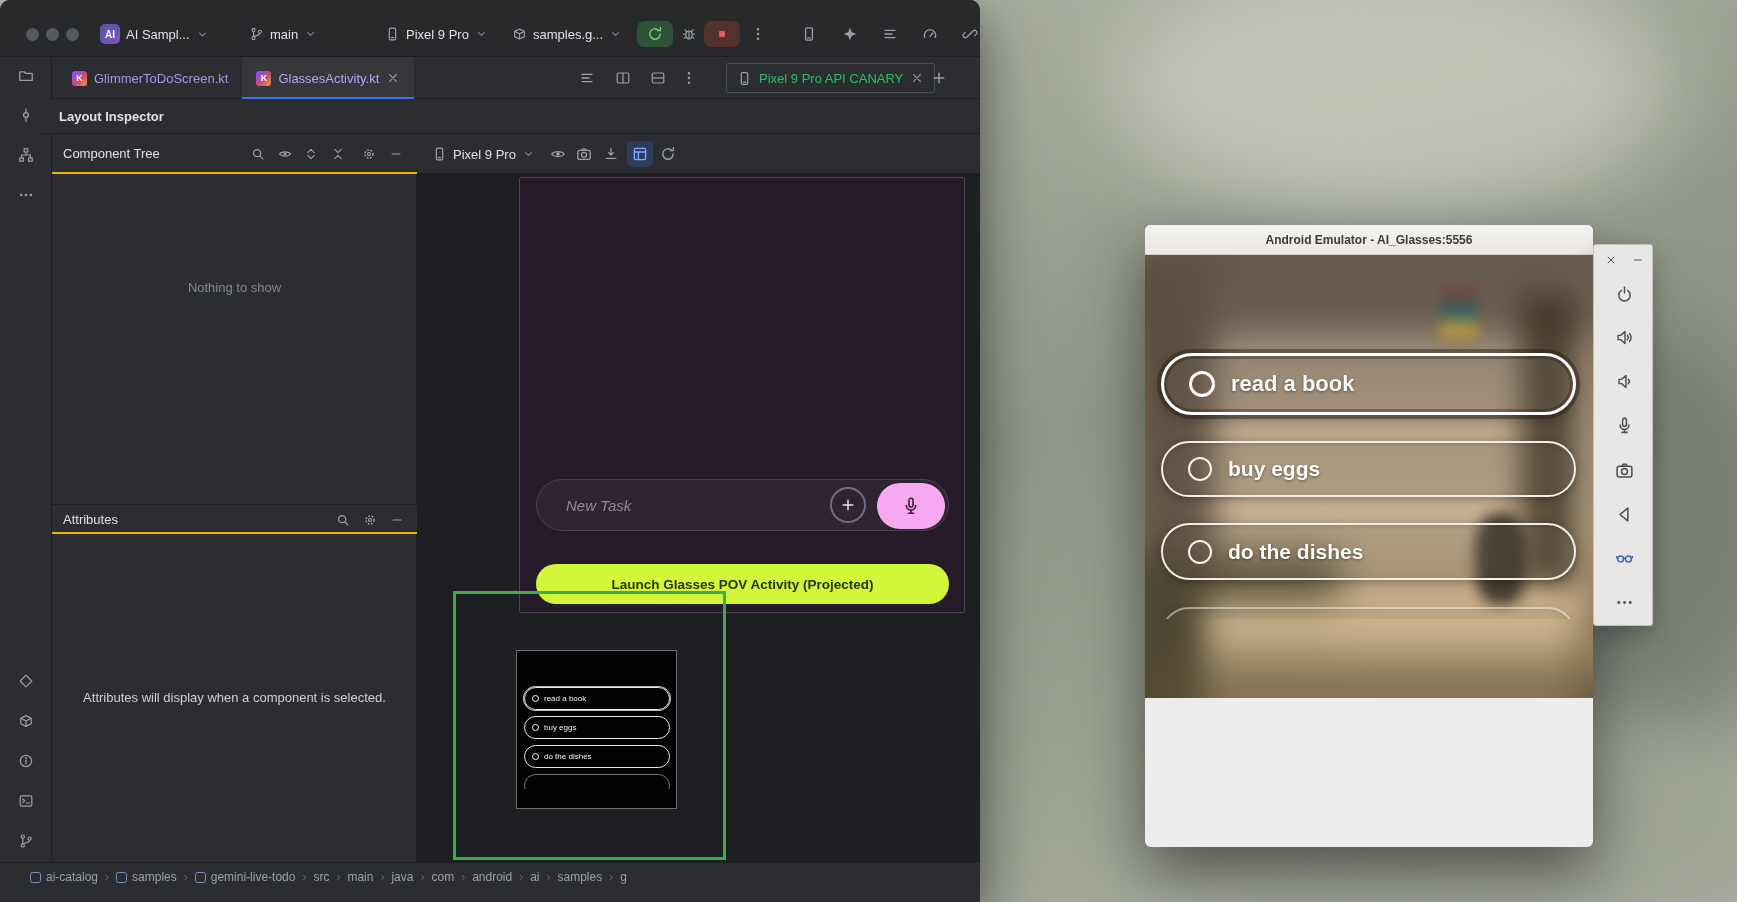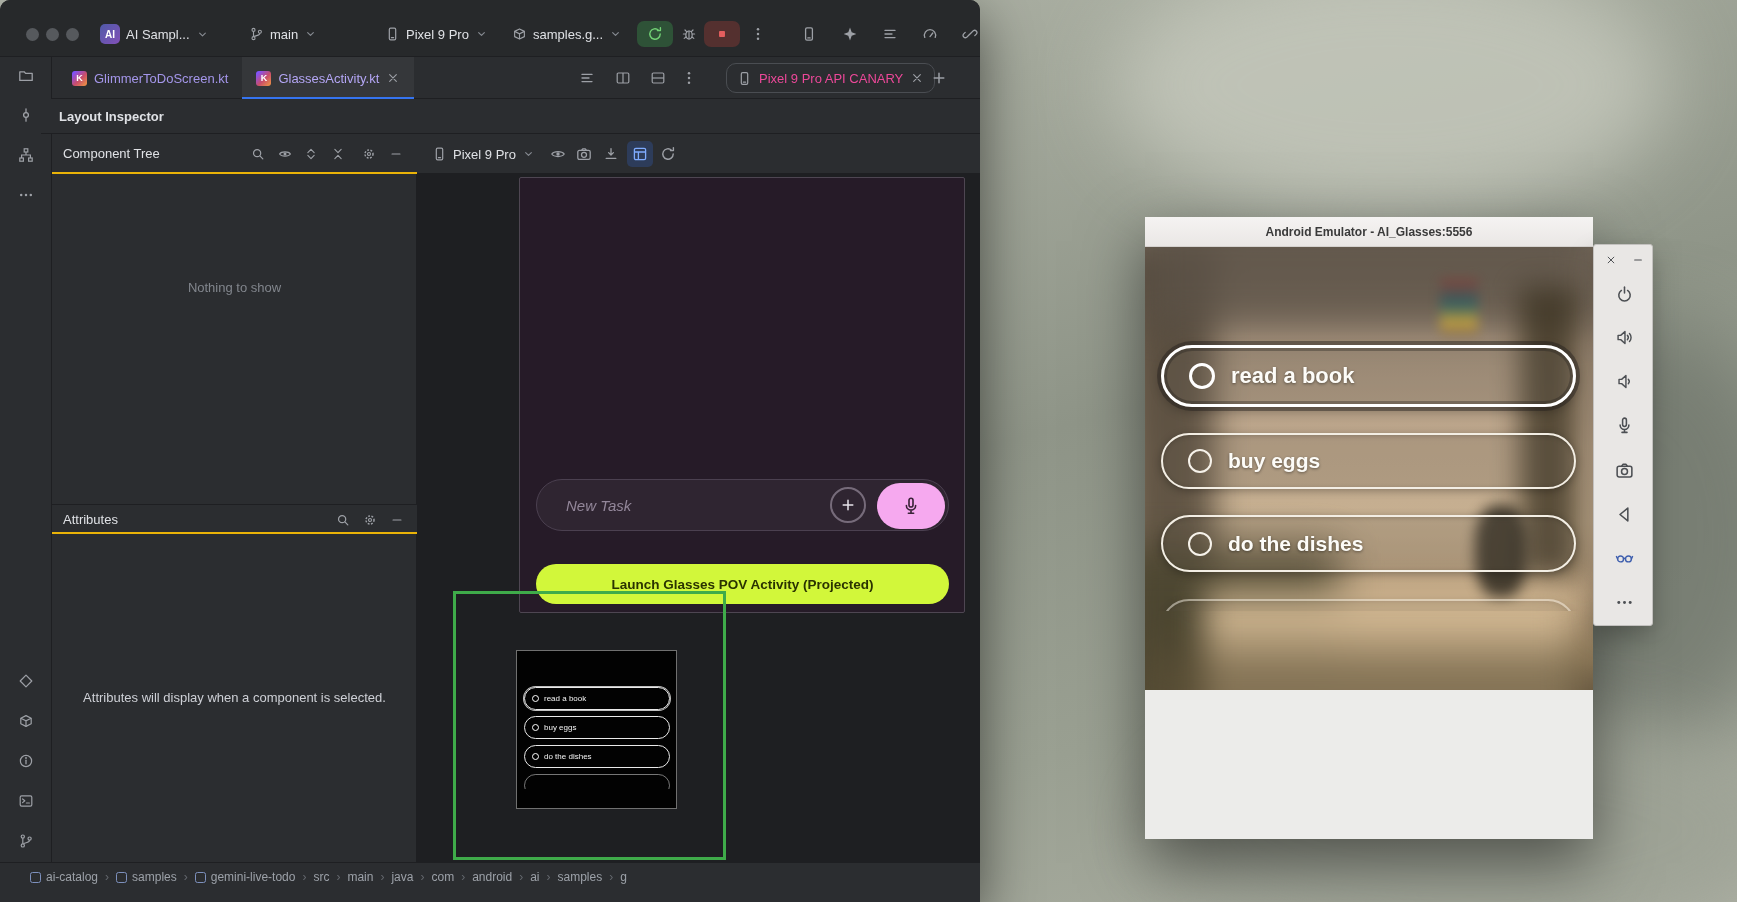--- a/index.html
+++ b/index.html
@@ -36,7 +36,7 @@
 .tab.active{background:rgba(255,255,255,.05);box-shadow:inset 0 -2px 0 #3574f0;color:#b4a6f5}
 .kicon{width:15px;height:15px;border-radius:3px;background:linear-gradient(135deg,#7f52ff 10%,#c94d6b 55%,#e8894a 90%);color:#fff;font-size:9px;font-weight:bold;display:flex;align-items:center;justify-content:center}
 .xic{width:14px;height:14px;color:#9da0a6}
-.runtab{position:absolute;left:674px;top:6px;height:30px;border:1px solid #4a4d52;border-radius:10px;display:flex;align-items:center;gap:7px;padding:0 10px;font-size:13px;color:#ec4899;white-space:nowrap}
+.runtab{position:absolute;left:674px;top:6px;height:30px;border:1px solid #4a4d52;border-radius:2px;display:flex;align-items:center;gap:7px;padding:0 10px;font-size:13px;color:#22c55e;white-space:nowrap}
 
 .lstrip{position:absolute;left:0;top:57px;width:52px;height:805px;border-right:1px solid #1e1f22;background:#2b2d30}
 .rstrip{position:absolute;left:1066px;top:57px;width:48px;height:805px;border-left:1px solid #1e1f22;background:#2b2d30}

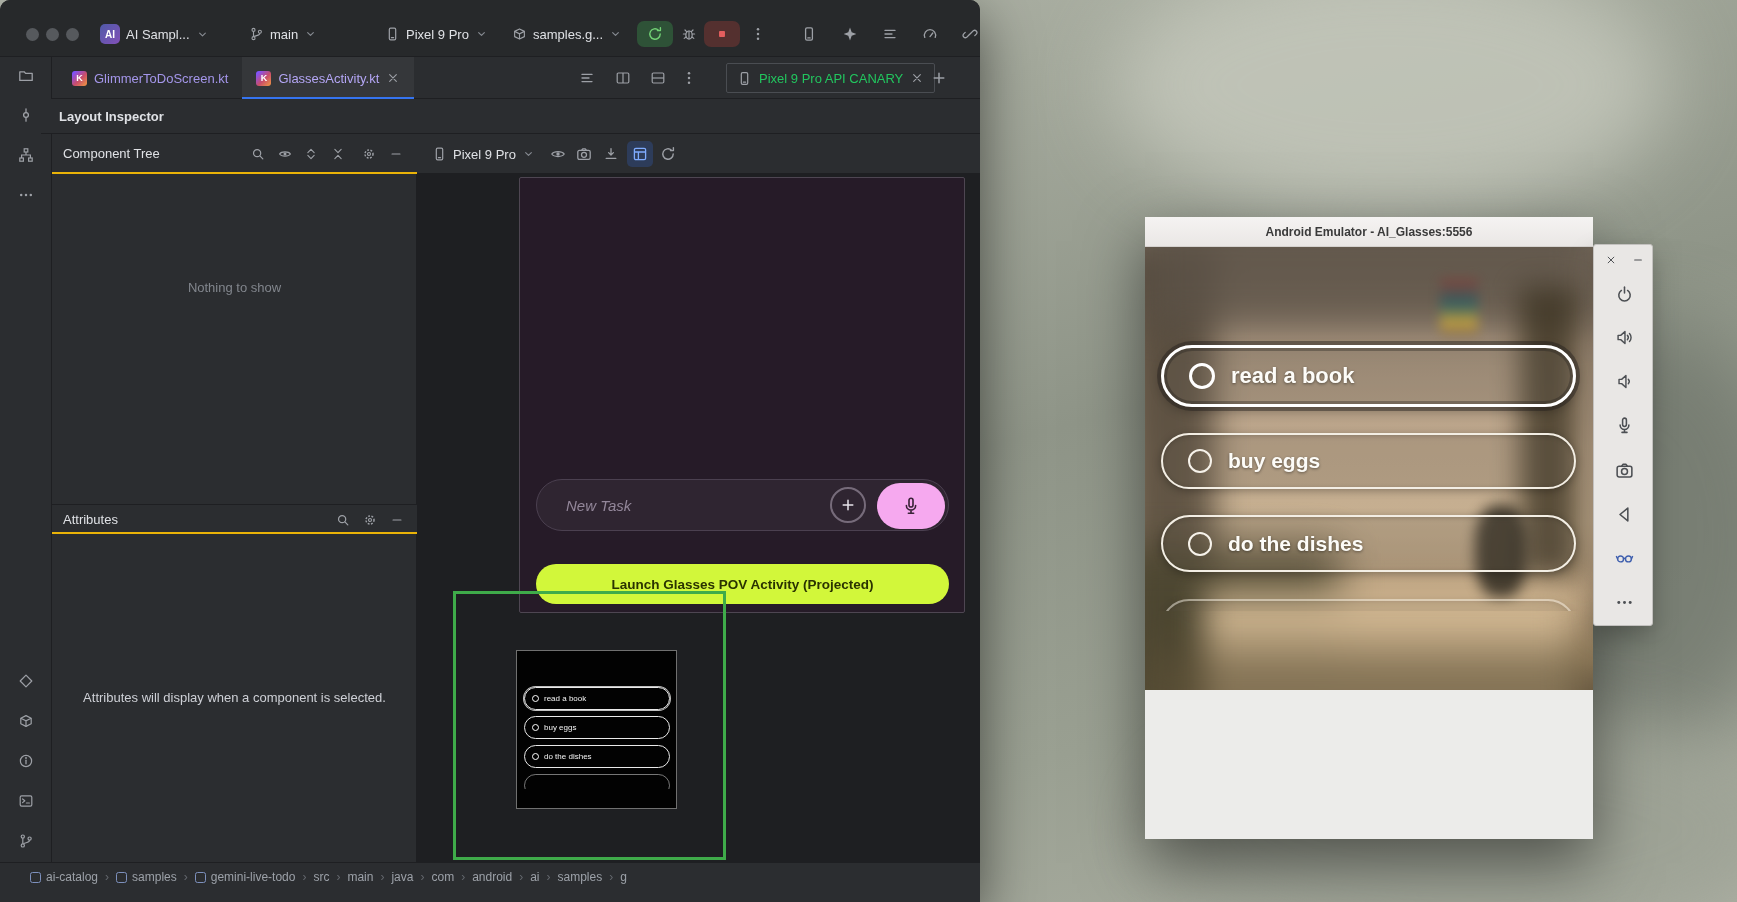--- a/index.html
+++ b/index.html
@@ -78,7 +78,7 @@
 .sb-item{display:flex;align-items:center;gap:4px}
 .sb-item svg{width:13px;height:13px;color:#9ca1a8}
 
-.emu{position:absolute;left:1145px;top:217px;width:448px;height:622px;border-radius:0;overflow:hidden;background:#ececea;box-shadow:0 24px 60px rgba(0,0,0,.5)}
+.emu{position:absolute;left:1145px;top:225px;width:448px;height:622px;border-radius:6px;overflow:hidden;background:#ececea;box-shadow:0 24px 60px rgba(0,0,0,.5)}
 .emu-title{height:30px;background:linear-gradient(#f5f3f2,#eae7e5);border-bottom:1px solid #d5d2cf;display:flex;align-items:center;justify-content:center;font-size:12px;font-weight:bold;color:#3a3a3a}
 .viewport{position:relative;height:443px;overflow:hidden;background:linear-gradient(180deg,#7b6f60 0%,#a8947e 22%,#c0a98e 45%,#c7b091 62%,#b89e7d 78%,#8d7858 94%,#6d5c44 100%)}
 .pblob{position:absolute}

